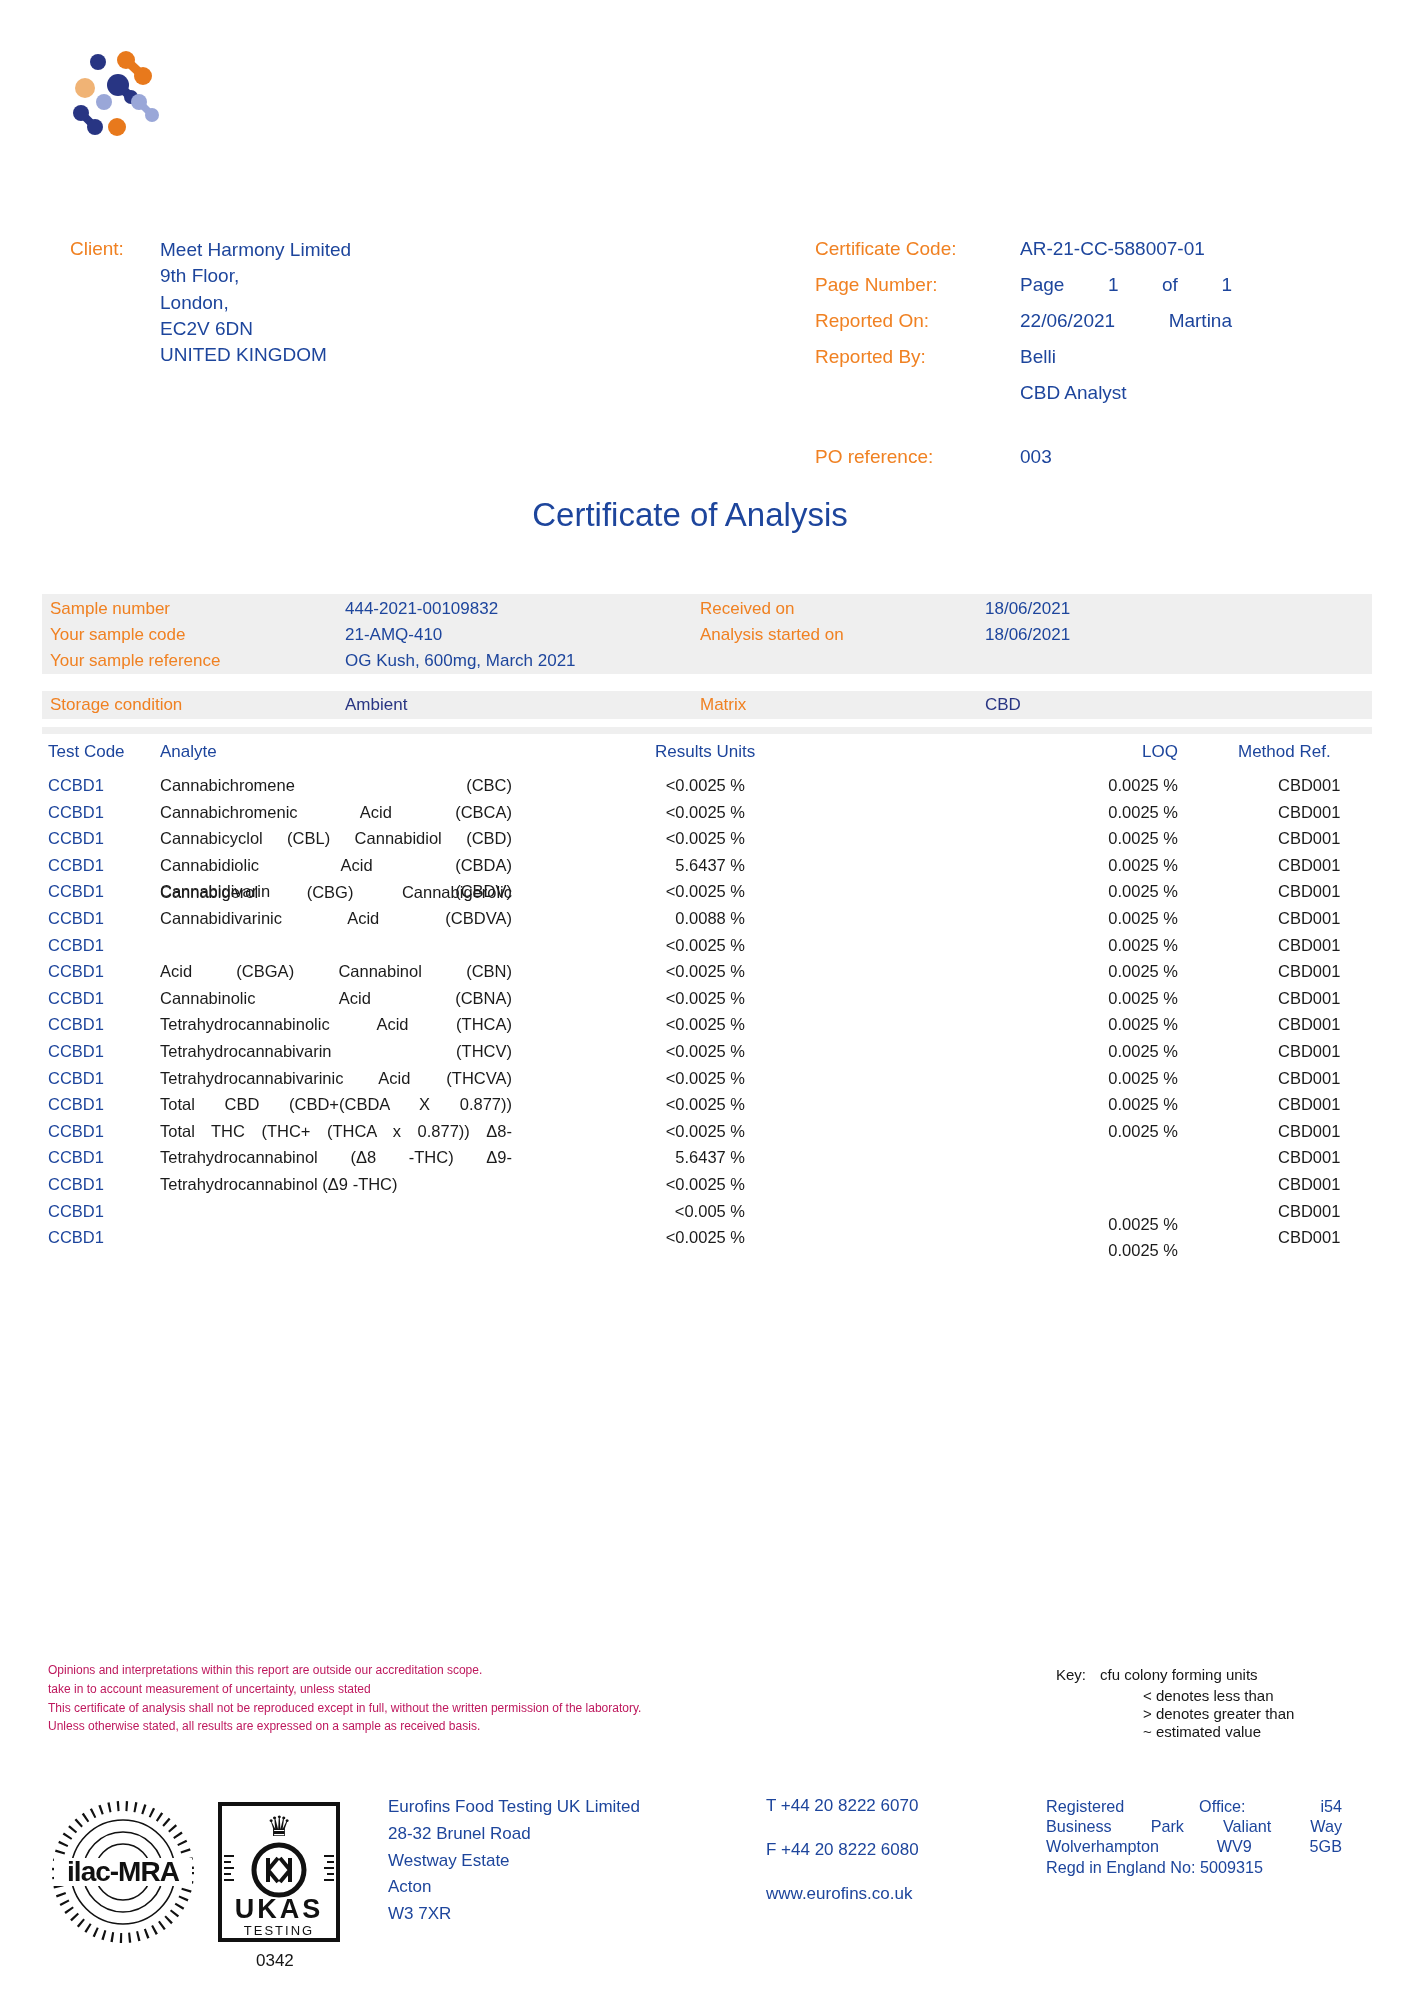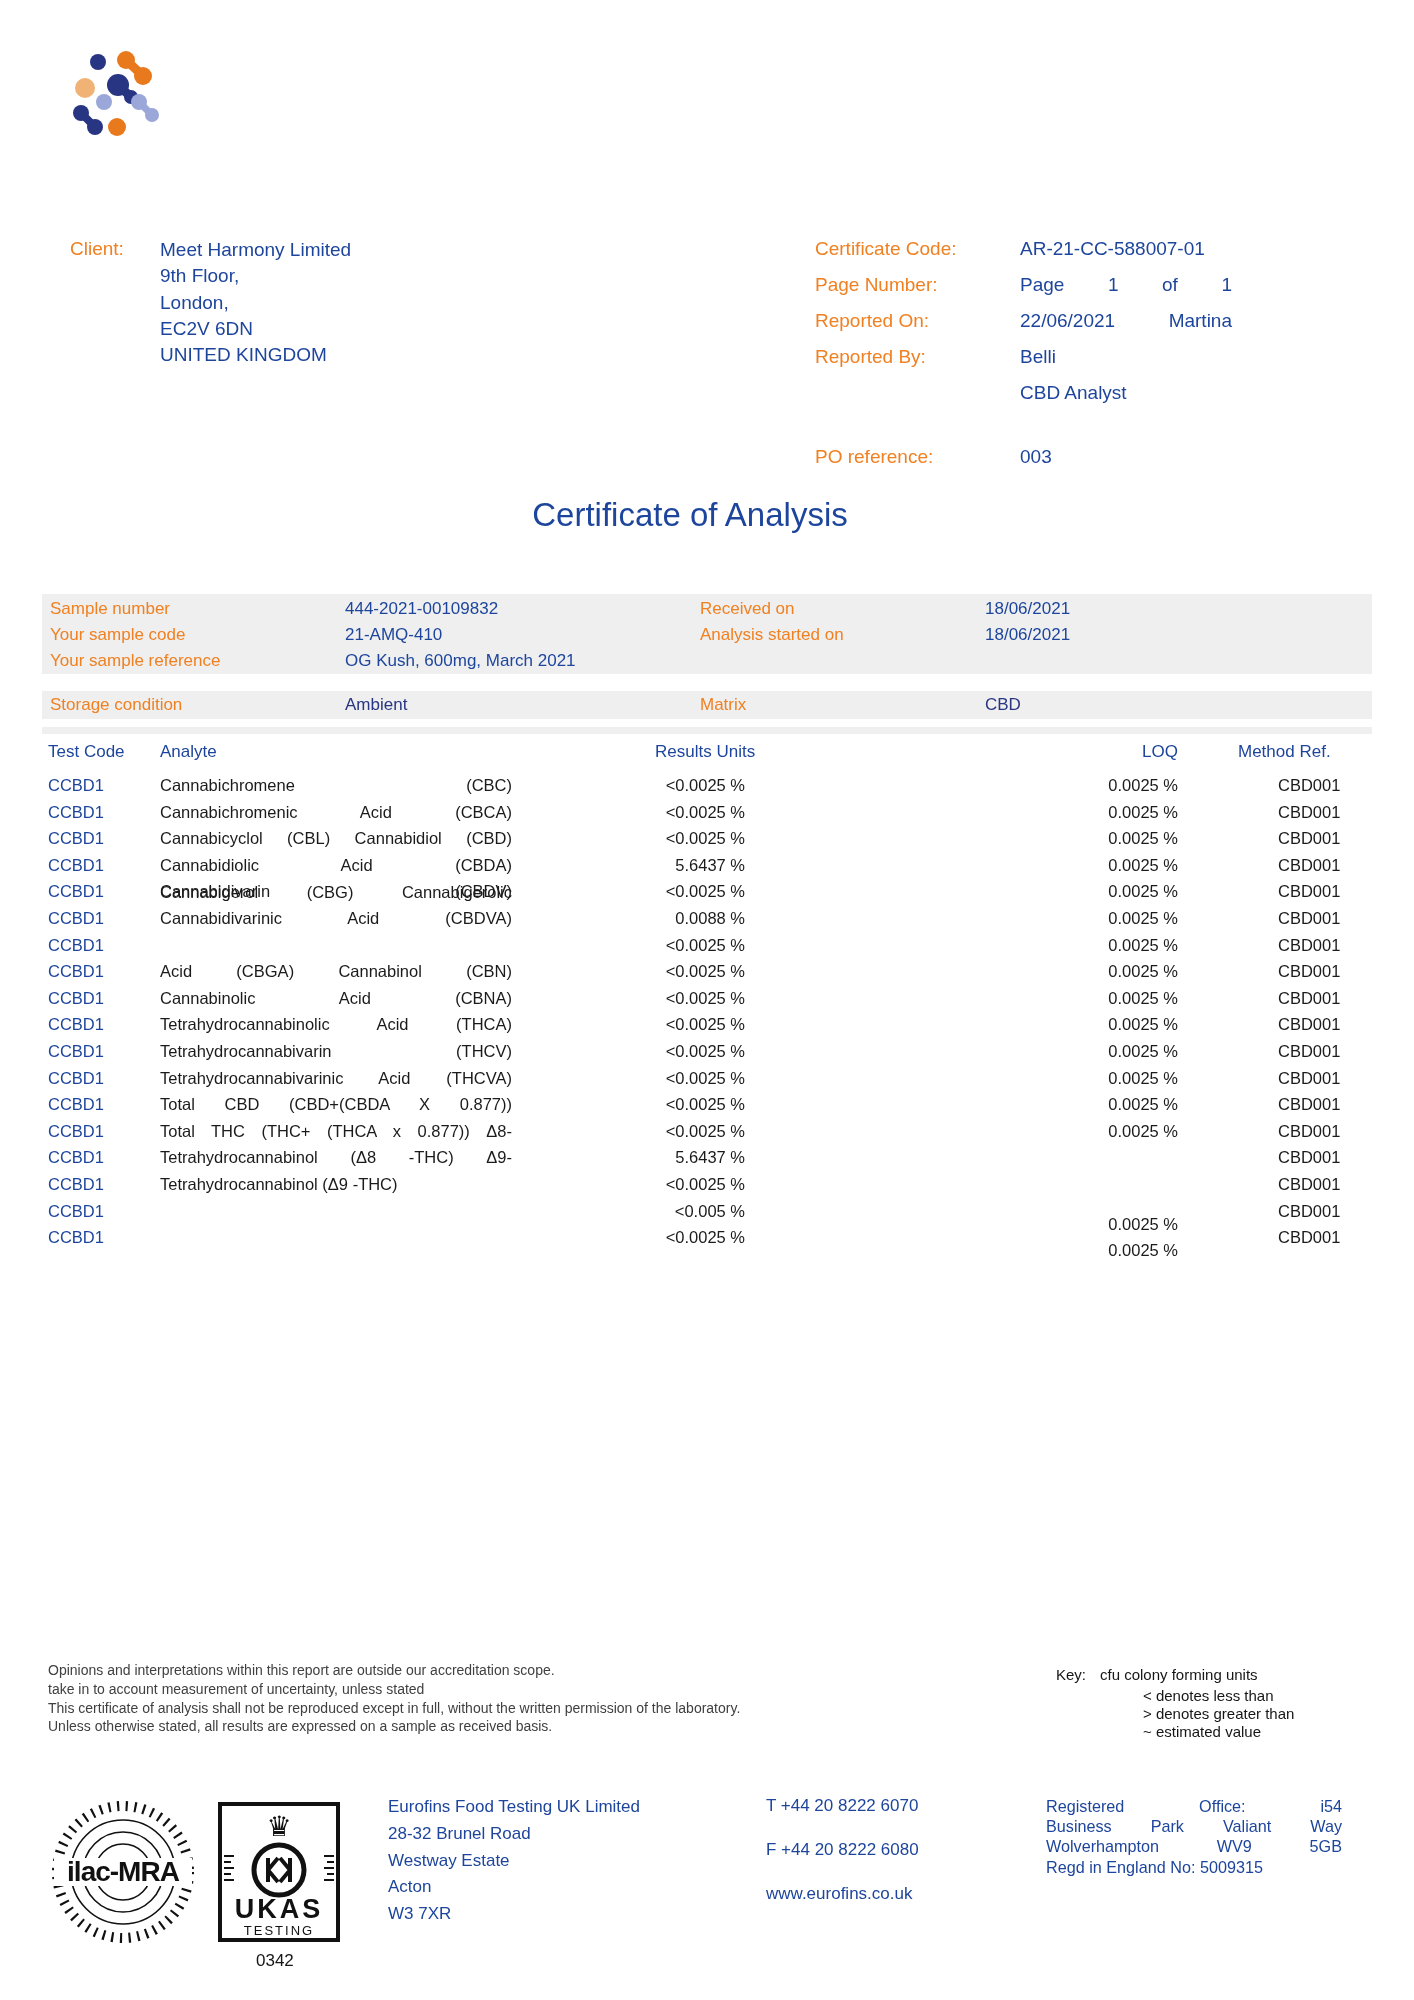--- a/index.html
+++ b/index.html
@@ -41,7 +41,7 @@
   .c-method{left:1278px;width:120px;color:var(--ink);}
 
   
-  .disc div{font-size:14px;line-height:18.8px;color:#404040;white-space:nowrap;}
+  .disc div{font-size:12px;line-height:18.8px;color:#be185d;white-space:nowrap;}
   .keyblock{font-size:15px;color:#161616;}
 
   

